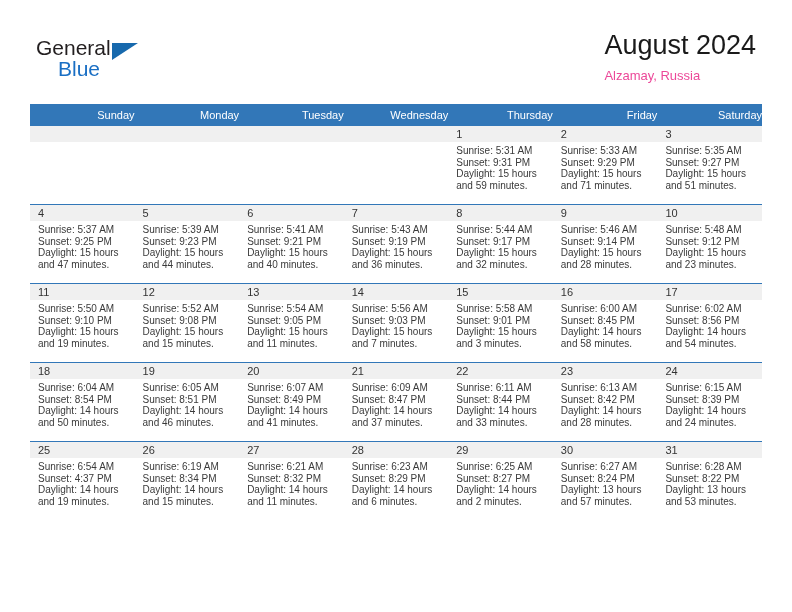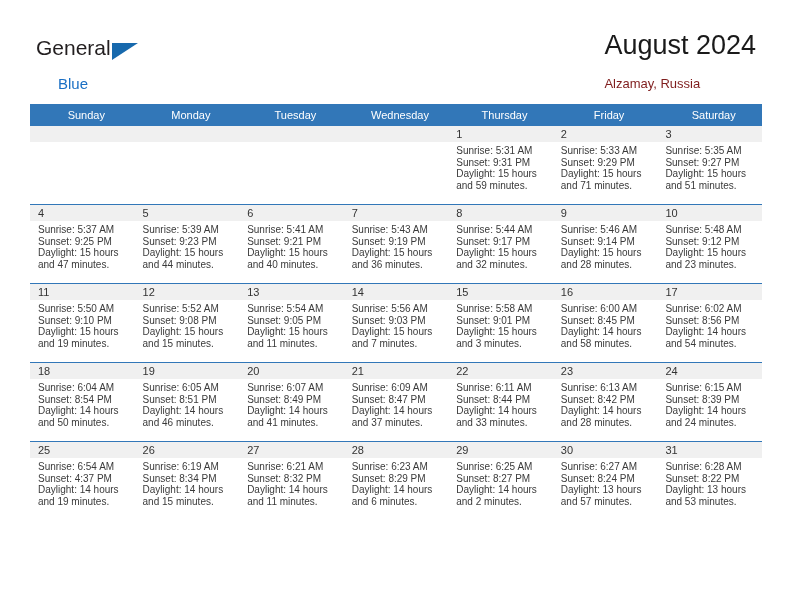--- a/index.html
+++ b/index.html
@@ -51,10 +51,9 @@
     position: absolute;
     left: 22px;
     top: 21px;
-    font-size: 15px;
+    font-size: 21px;
     color: #1a6fc4;
     font-family: "Liberation Sans", sans-serif;
-    margin-top: 18px;
   }
   .brand-triangle {
     position: absolute;

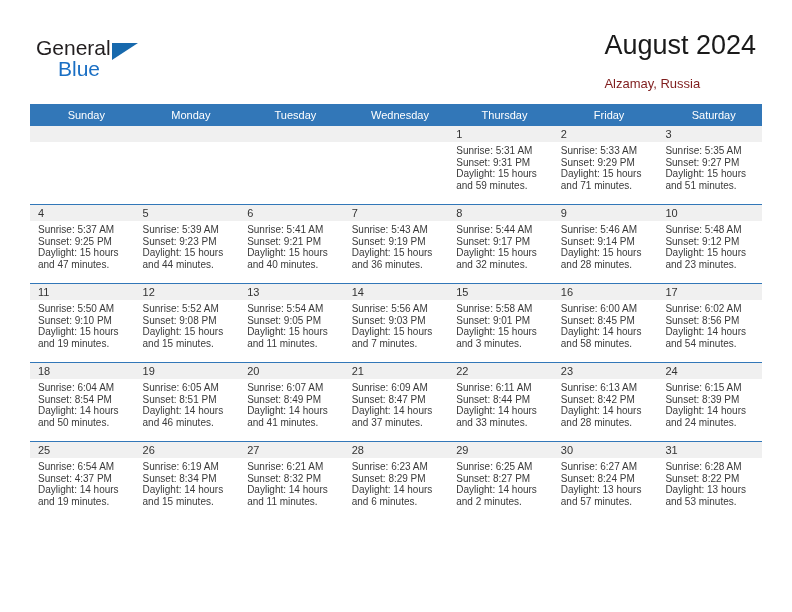--- a/index.html
+++ b/index.html
@@ -79,9 +79,9 @@
   }
   .cal-subtitle {
     font-size: 13px;
-    color: #7f1d1d;
+    color: #ec4899;
     line-height: 20px;
-    margin-top: 12px;
+    margin-top: 4px;
     white-space: nowrap;
   }
 

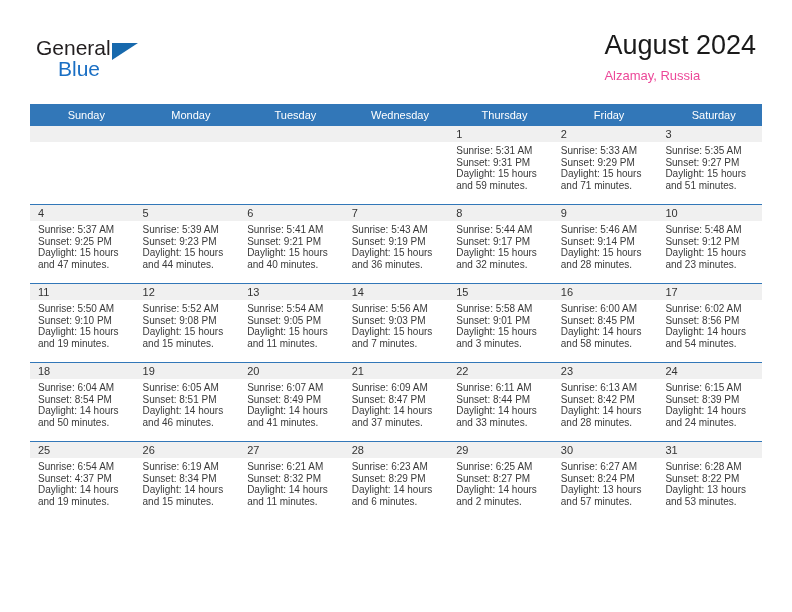--- a/index.html
+++ b/index.html
@@ -100,7 +100,7 @@
     color: #ffffff;
     font-size: 11px;
     font-weight: normal;
-    text-align: center;
+    text-align: right;
     padding: 5px 0 5px 8px;
     height: 12px;
     border: none;

